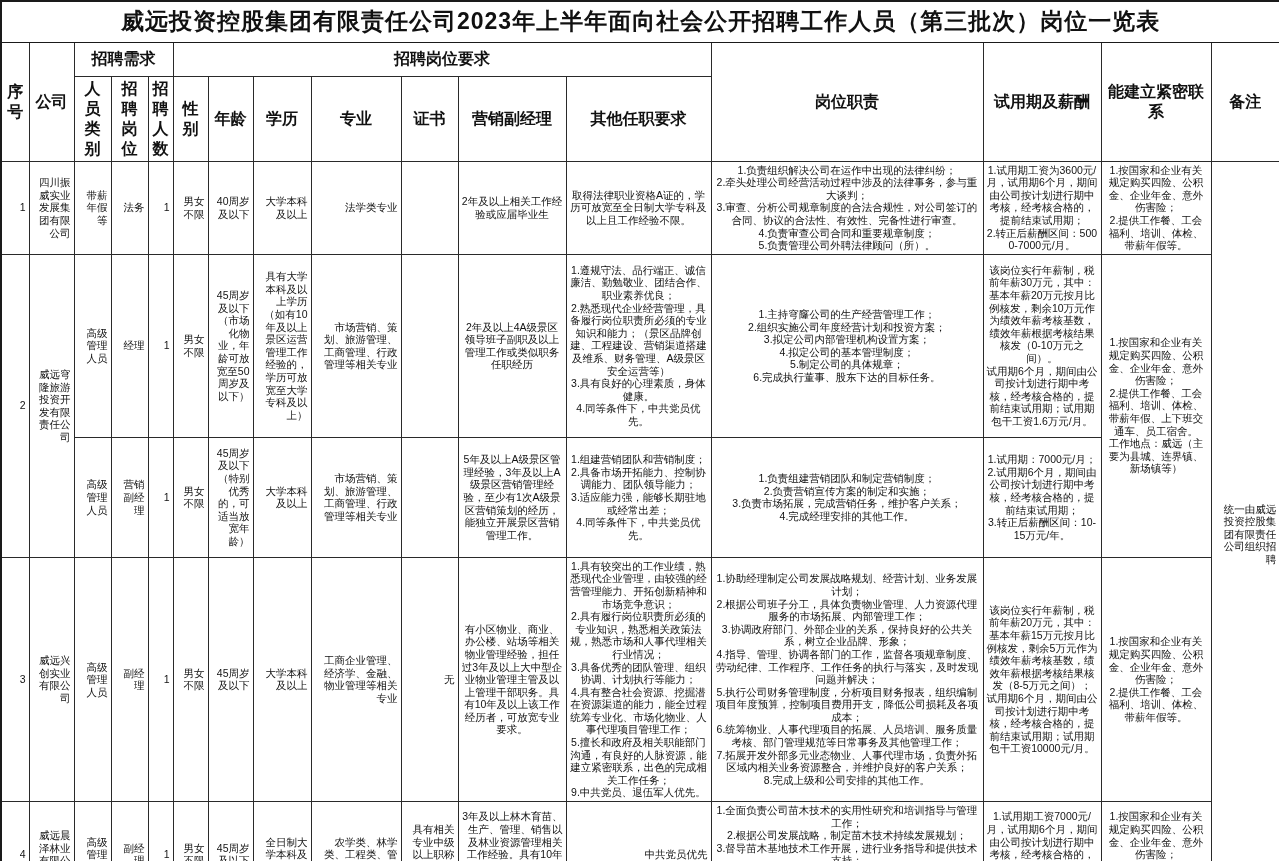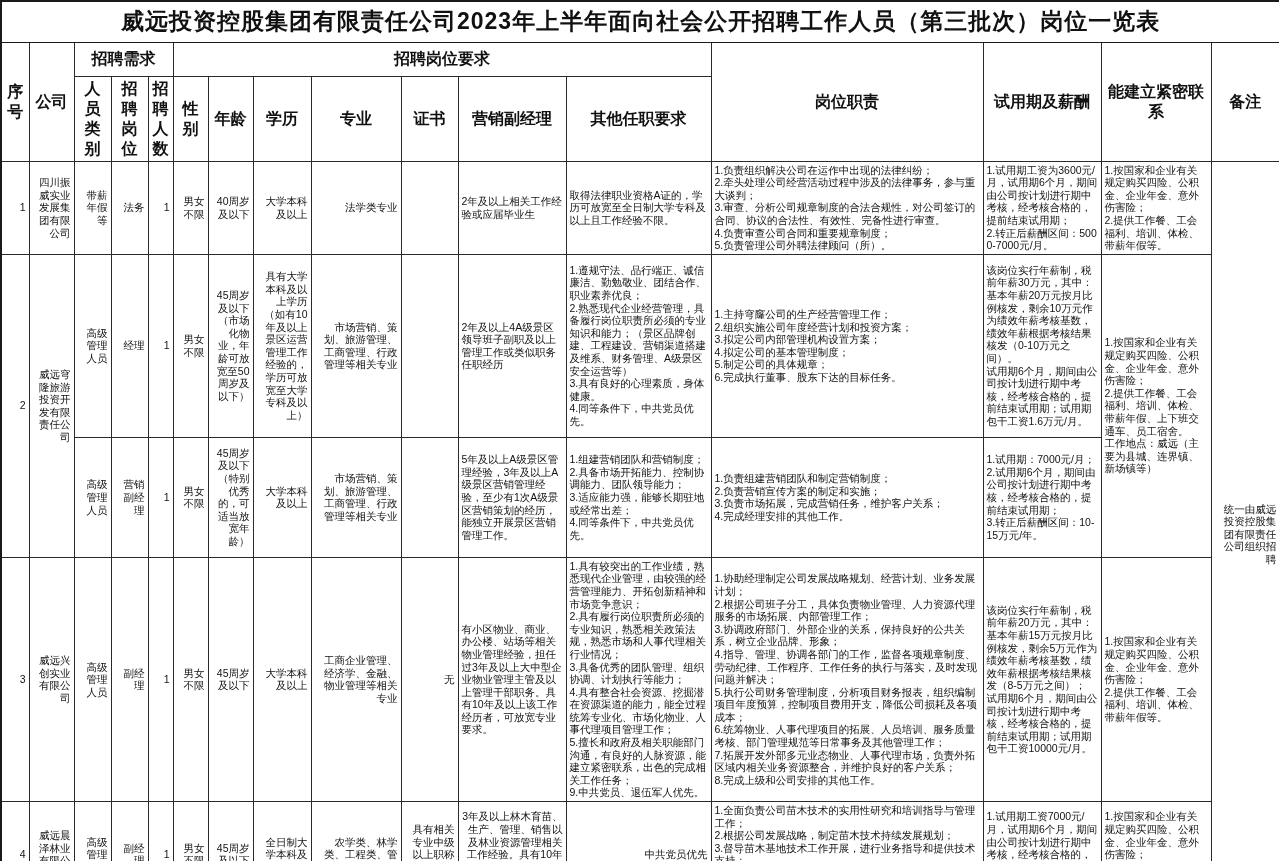--- a/index.html
+++ b/index.html
@@ -10,7 +10,7 @@
   .title-row td{border:1px solid #1a1a1a;font-size:23px;font-weight:bold;text-align:center;letter-spacing:1px;padding:6px 14px;}
   .hd td{font-weight:bold;text-align:center;font-size:16px;line-height:1.25;}
   .c{text-align:right;white-space:pre-wrap;}
-  .l{text-align:left;white-space:pre-wrap;}
+  .l{text-align:center;white-space:pre-wrap;}
   tr.r1{height:87px;} tr.r2a{height:183px;} tr.r2b{height:120px;}
   tr.r3{height:223px;} tr.r4{height:97px;}
   tr.hg{height:34px;} tr.hs{height:40px;}

